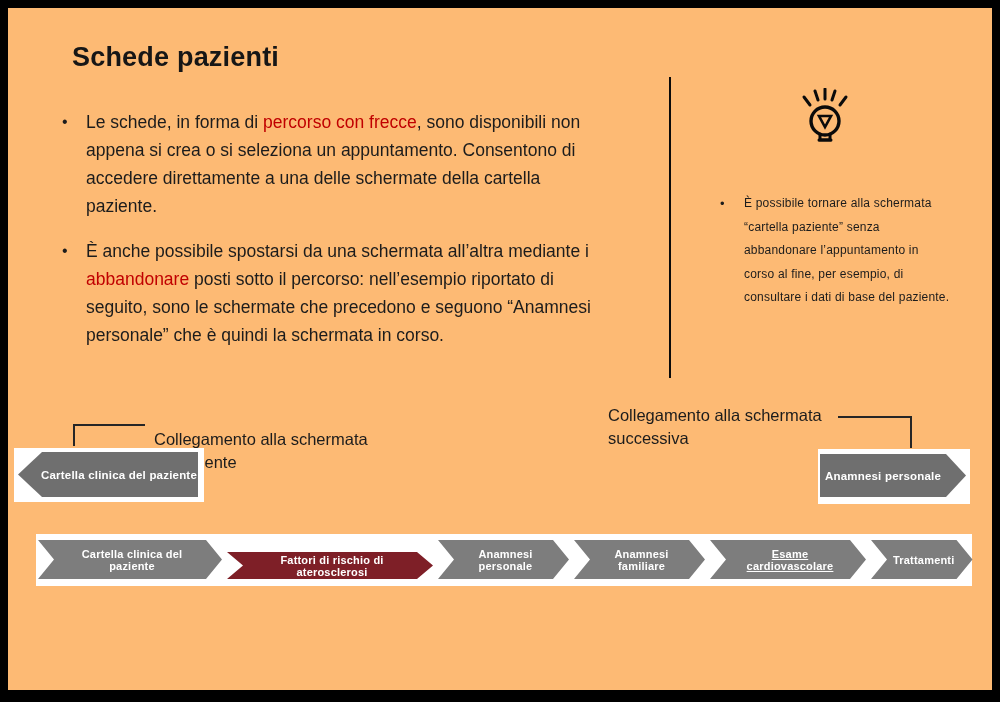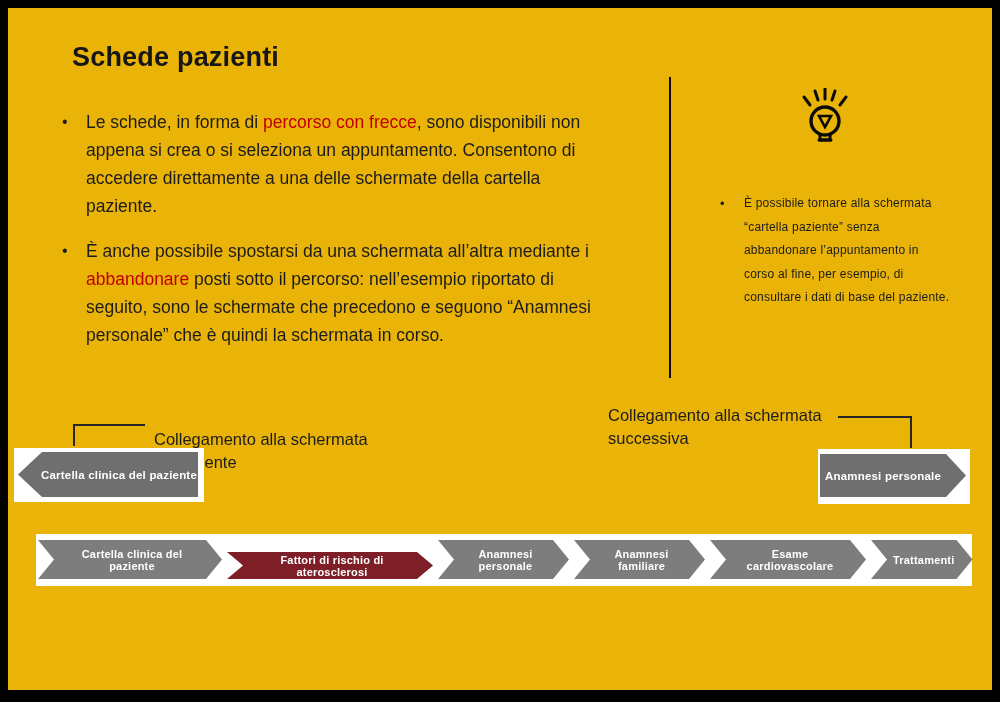--- a/index.html
+++ b/index.html
@@ -9,7 +9,7 @@
   }
   .slide{
     position:absolute;left:8px;top:8px;right:8px;bottom:12px;
-    background:#eab308;overflow:hidden;
+    background:#fdba74;overflow:hidden;
   }
   .title{
     position:absolute;left:64px;top:34px;margin:0;

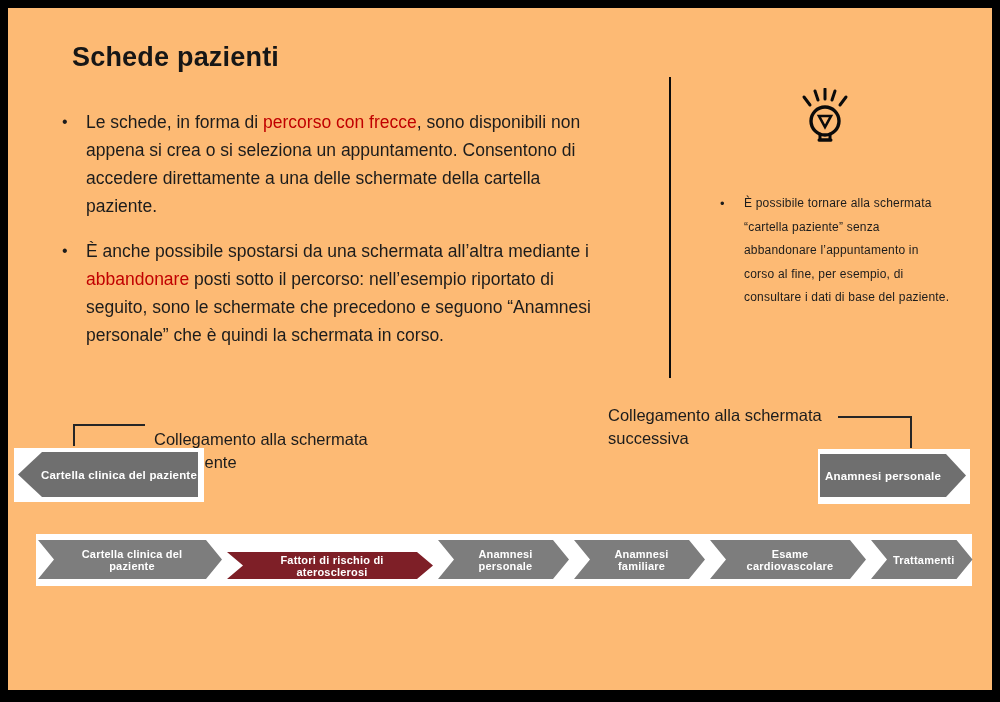--- a/index.html
+++ b/index.html
@@ -81,7 +81,7 @@
   .seg:nth-child(2){flex:0 0 206px;}
   .seg:nth-child(3){flex:0 0 131px;}
   .seg:nth-child(4){flex:0 0 131px;}
-  .seg:nth-child(5){flex:0 0 156px;}
+  .seg:nth-child(5){flex:0 0 156px;text-decoration:underline;}
   .seg:nth-child(6){flex:0 0 101px;}
   svg{display:block;}
 </style>

